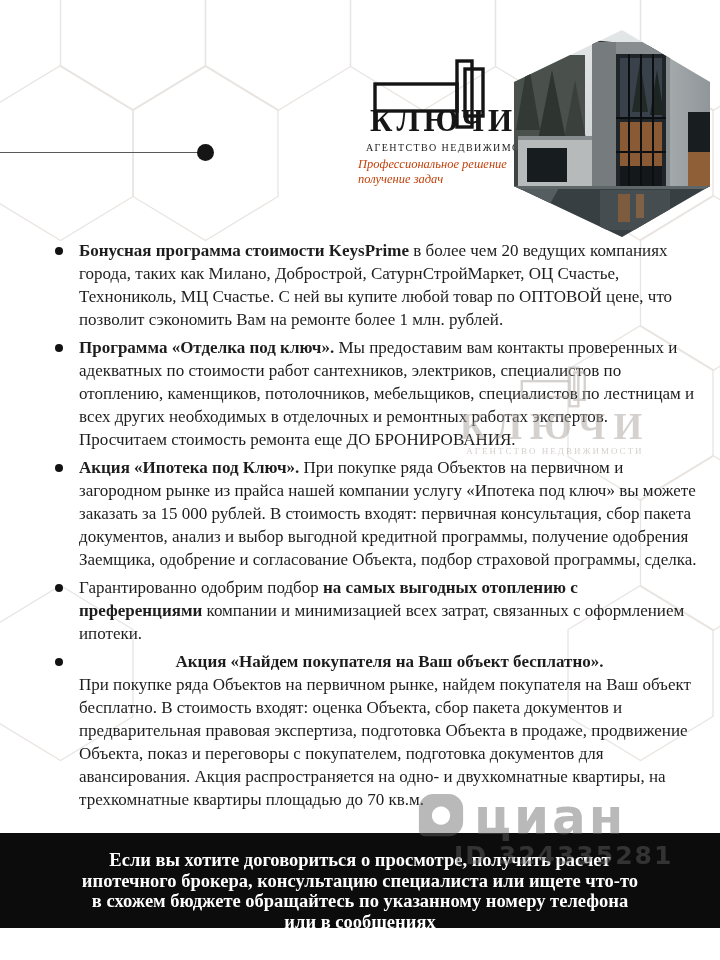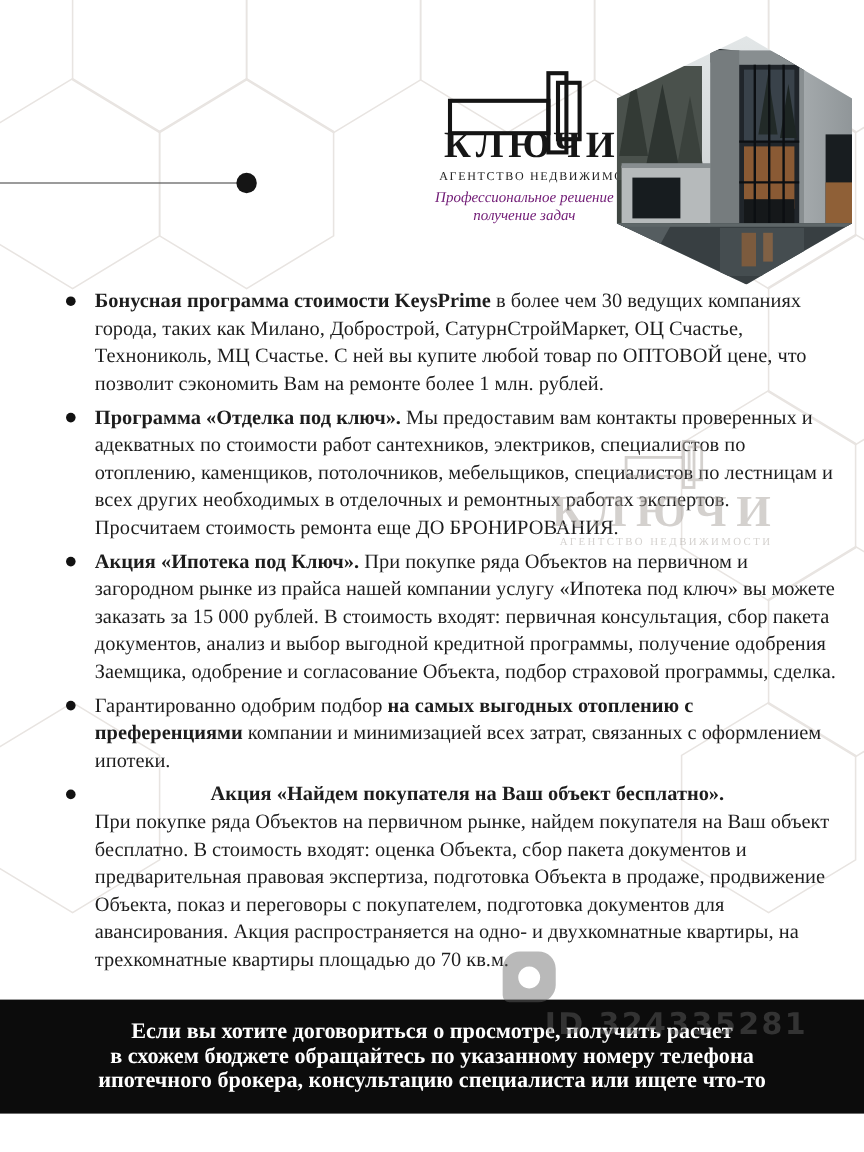--- a/index.html
+++ b/index.html
@@ -22,8 +22,8 @@
     font-size:31px;letter-spacing:4px;font-weight:600;color:#161616;white-space:nowrap;}
   #logo-sub{position:absolute;left:6px;top:86px;width:142px;text-align:center;
     font-size:10px;letter-spacing:1.4px;color:#222;white-space:nowrap;}
-  #logo-tagline{position:absolute;left:-2px;top:101px;width:158px;text-align:center;
-    font-style:italic;font-size:12.5px;line-height:15px;color:#701a75;}
+  #logo-tagline{position:absolute;left:-2px;top:101px;width:158px;
+    font-style:italic;font-size:12.5px;line-height:15px;color:#c2410c;}
   
   #house{left:0;top:0;z-index:2;}
   

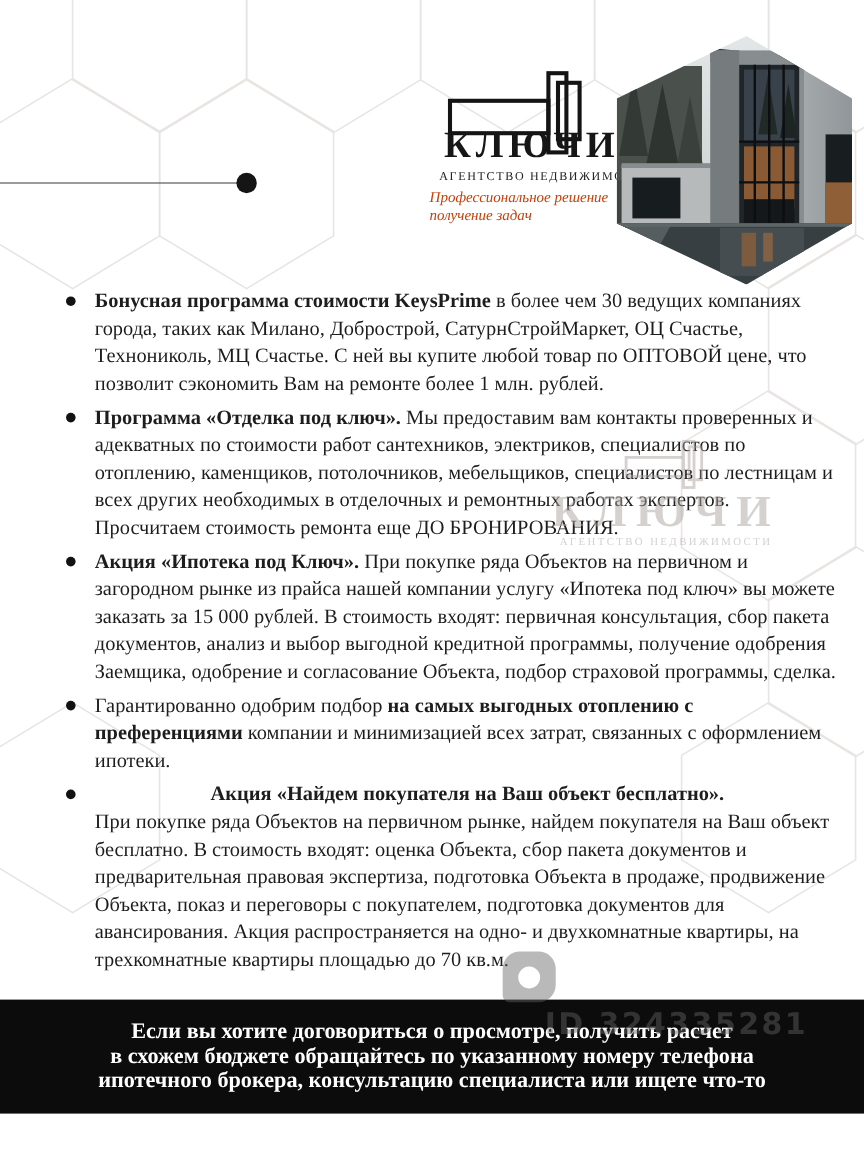--- a/index.html
+++ b/index.html
@@ -149,7 +149,7 @@
 
 <ul id="bullets" class="abs">
   <li>
-    <span class="b-pre"></span><span class="b-bold">Бонусная программа стоимости KeysPrime</span><span class="b-post"> в более чем 30 ведущих компаниях города, таких как Милано, Добрострой, СатурнСтройМаркет, ОЦ Счастье, Технониколь, МЦ Счастье. С ней вы купите любой товар по ОПТОВОЙ цене, что позволит сэкономить Вам на ремонте более 1 млн. рублей.</span>
+    <span class="b-pre"></span><span class="b-bold">Бонусная программа стоимости KeysPrime</span><span class="b-post"> в более чем 20 ведущих компаниях города, таких как Милано, Добрострой, СатурнСтройМаркет, ОЦ Счастье, Технониколь, МЦ Счастье. С ней вы купите любой товар по ОПТОВОЙ цене, что позволит сэкономить Вам на ремонте более 1 млн. рублей.</span>
   </li>
   <li>
     <span class="b-pre"></span><span class="b-bold">Программа «Отделка под ключ».</span><span class="b-post"> Мы предоставим вам контакты проверенных и адекватных по стоимости работ сантехников, электриков, специалистов по отоплению, каменщиков, потолочников, мебельщиков, специалистов по лестницам и всех других необходимых в отделочных и ремонтных работах экспертов. Просчитаем стоимость ремонта еще ДО БРОНИРОВАНИЯ.</span>

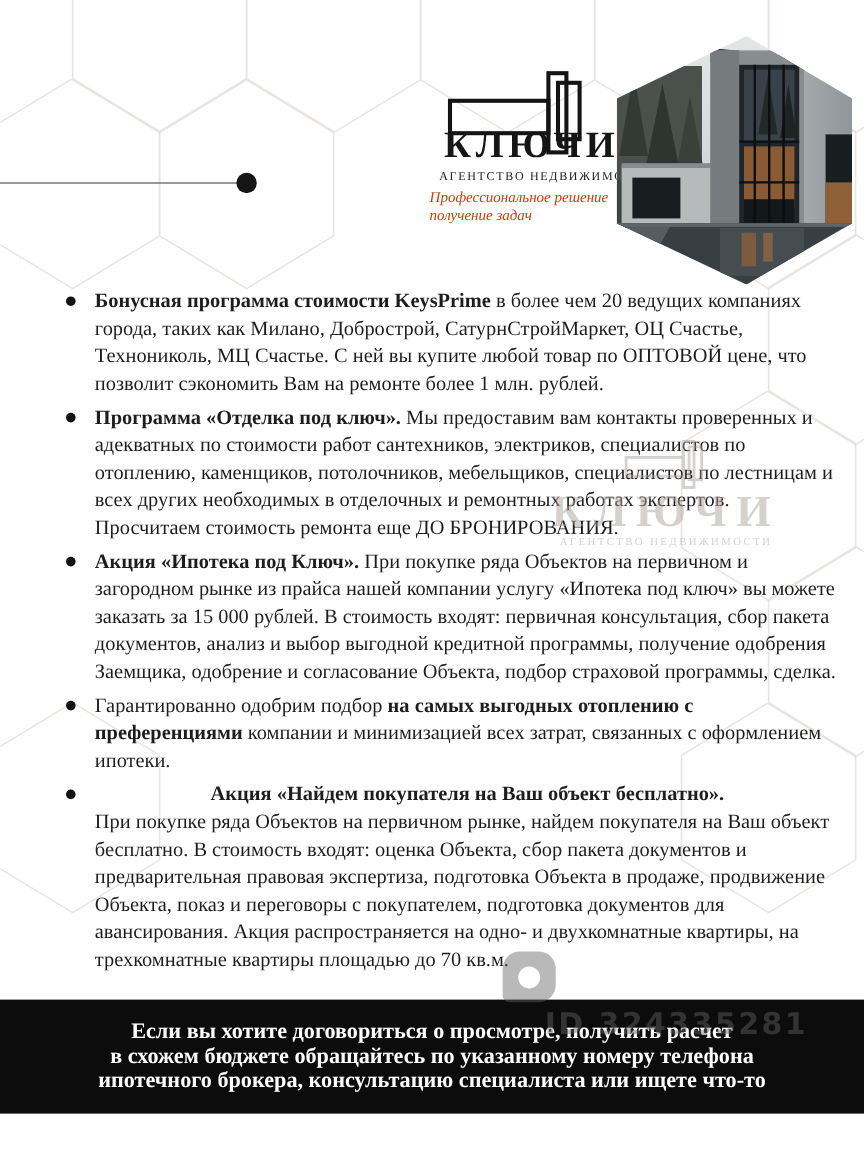--- a/index.html
+++ b/index.html
@@ -186,6 +186,7 @@
     <svg width="50" height="54" viewBox="0 0 52 54" fill="rgba(100,100,100,0.45)">
       <path fill-rule="evenodd" d="M18,3 h16 a15,15 0 0 1 15,15 v14 a15,15 0 0 1 -15,15 h-25 a6,6 0 0 1 -6,-6 v-23 a15,15 0 0 1 15,-15 z M26,16 a9.5,9.5 0 1 0 0.01,0 z"></path>
     </svg>
+    <span class="brand">циан</span>
   </div>
   <div class="idline">ID 324335281</div>
 </div>

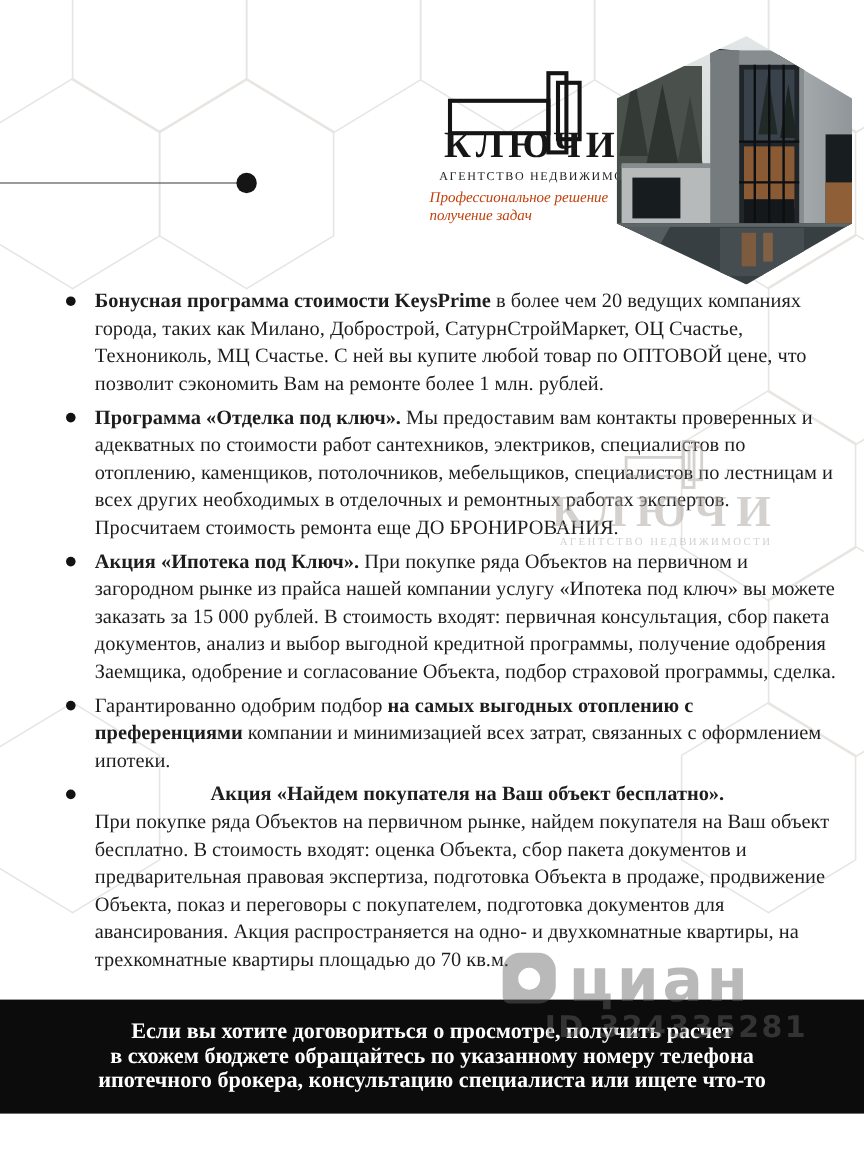--- a/index.html
+++ b/index.html
@@ -177,8 +177,8 @@
 
 <div id="footer" class="abs">
   <span>Если вы хотите договориться о просмотре, получить расчет</span>
+  <span>ипотечного брокера, консультацию специалиста или ищете что-то</span>
   <span>в схожем бюджете обращайтесь по указанному номеру телефона</span>
-  <span>ипотечного брокера, консультацию специалиста или ищете что-то</span>
 </div>
 
 <div id="cian" class="abs">

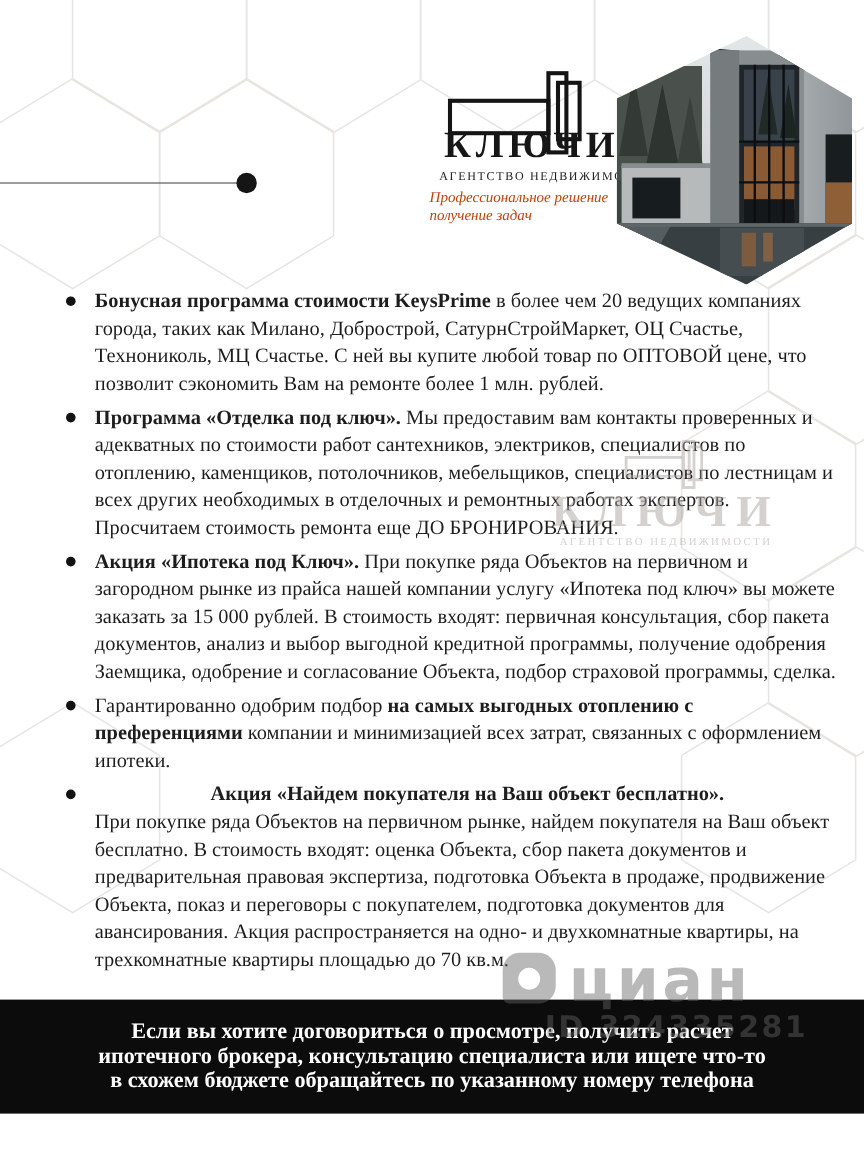--- a/index.html
+++ b/index.html
@@ -179,6 +179,7 @@
   <span>Если вы хотите договориться о просмотре, получить расчет</span>
   <span>ипотечного брокера, консультацию специалиста или ищете что-то</span>
   <span>в схожем бюджете обращайтесь по указанному номеру телефона</span>
+  <span>или в сообщениях</span>
 </div>
 
 <div id="cian" class="abs">

